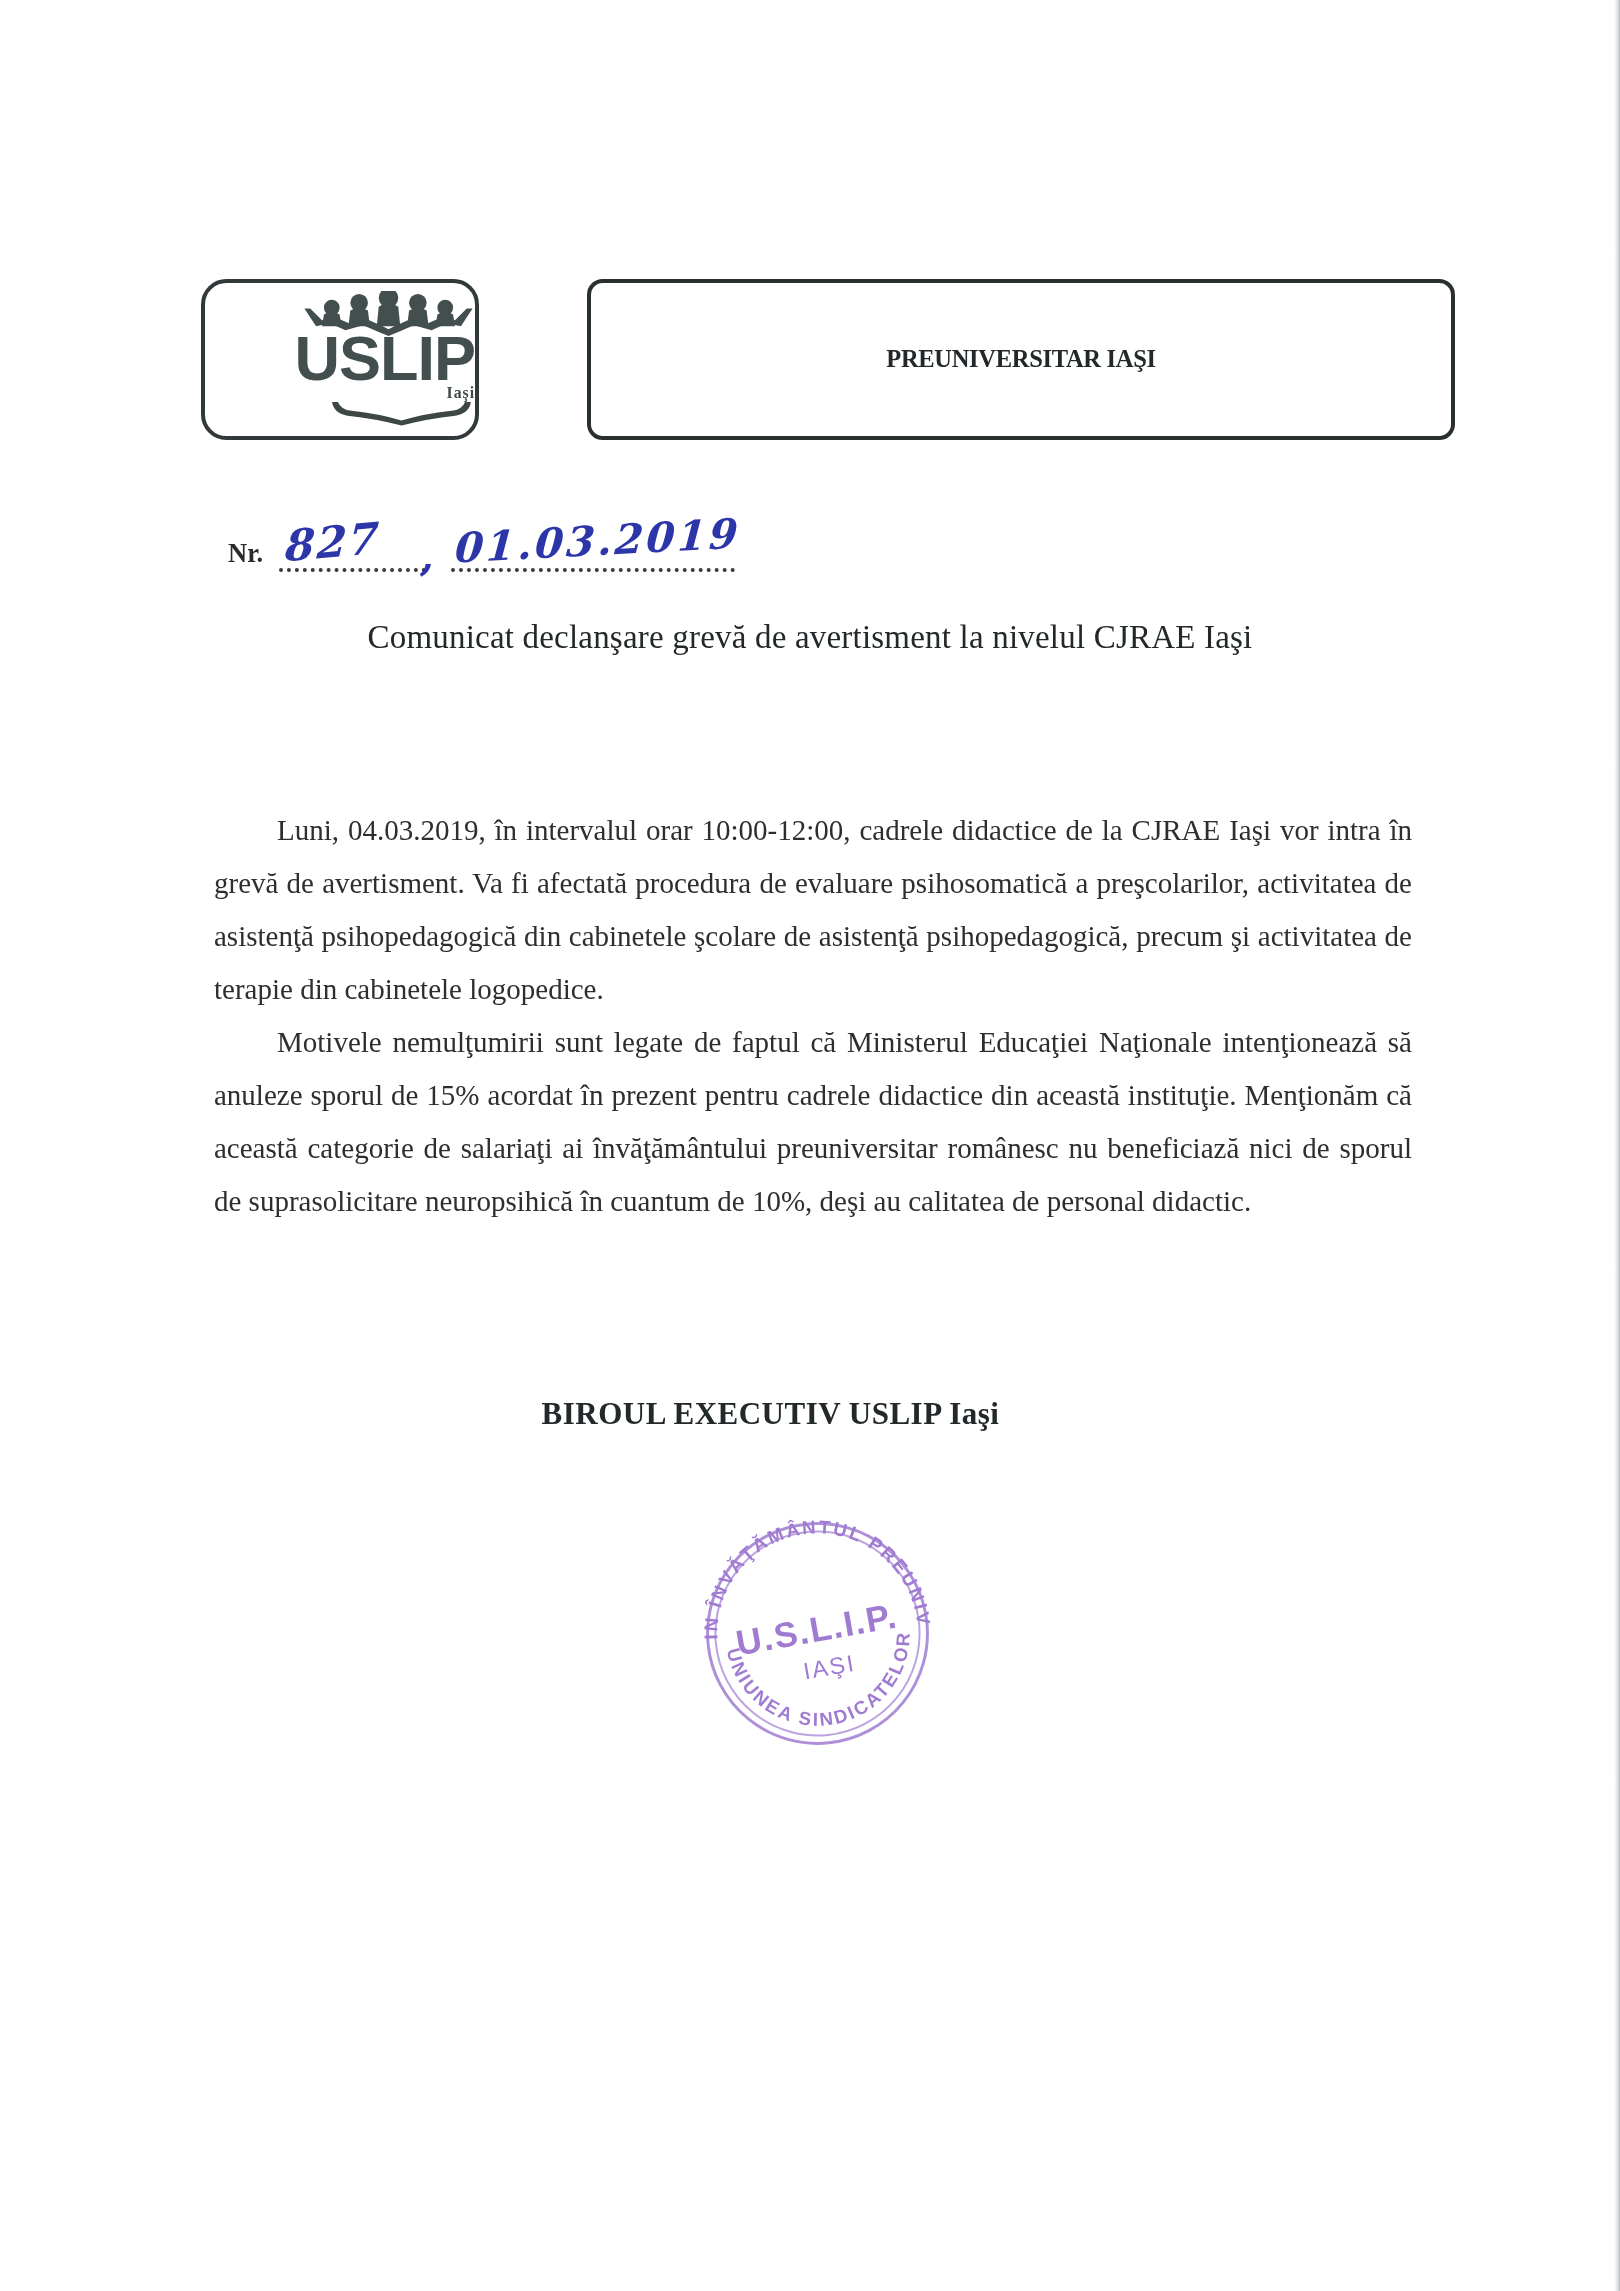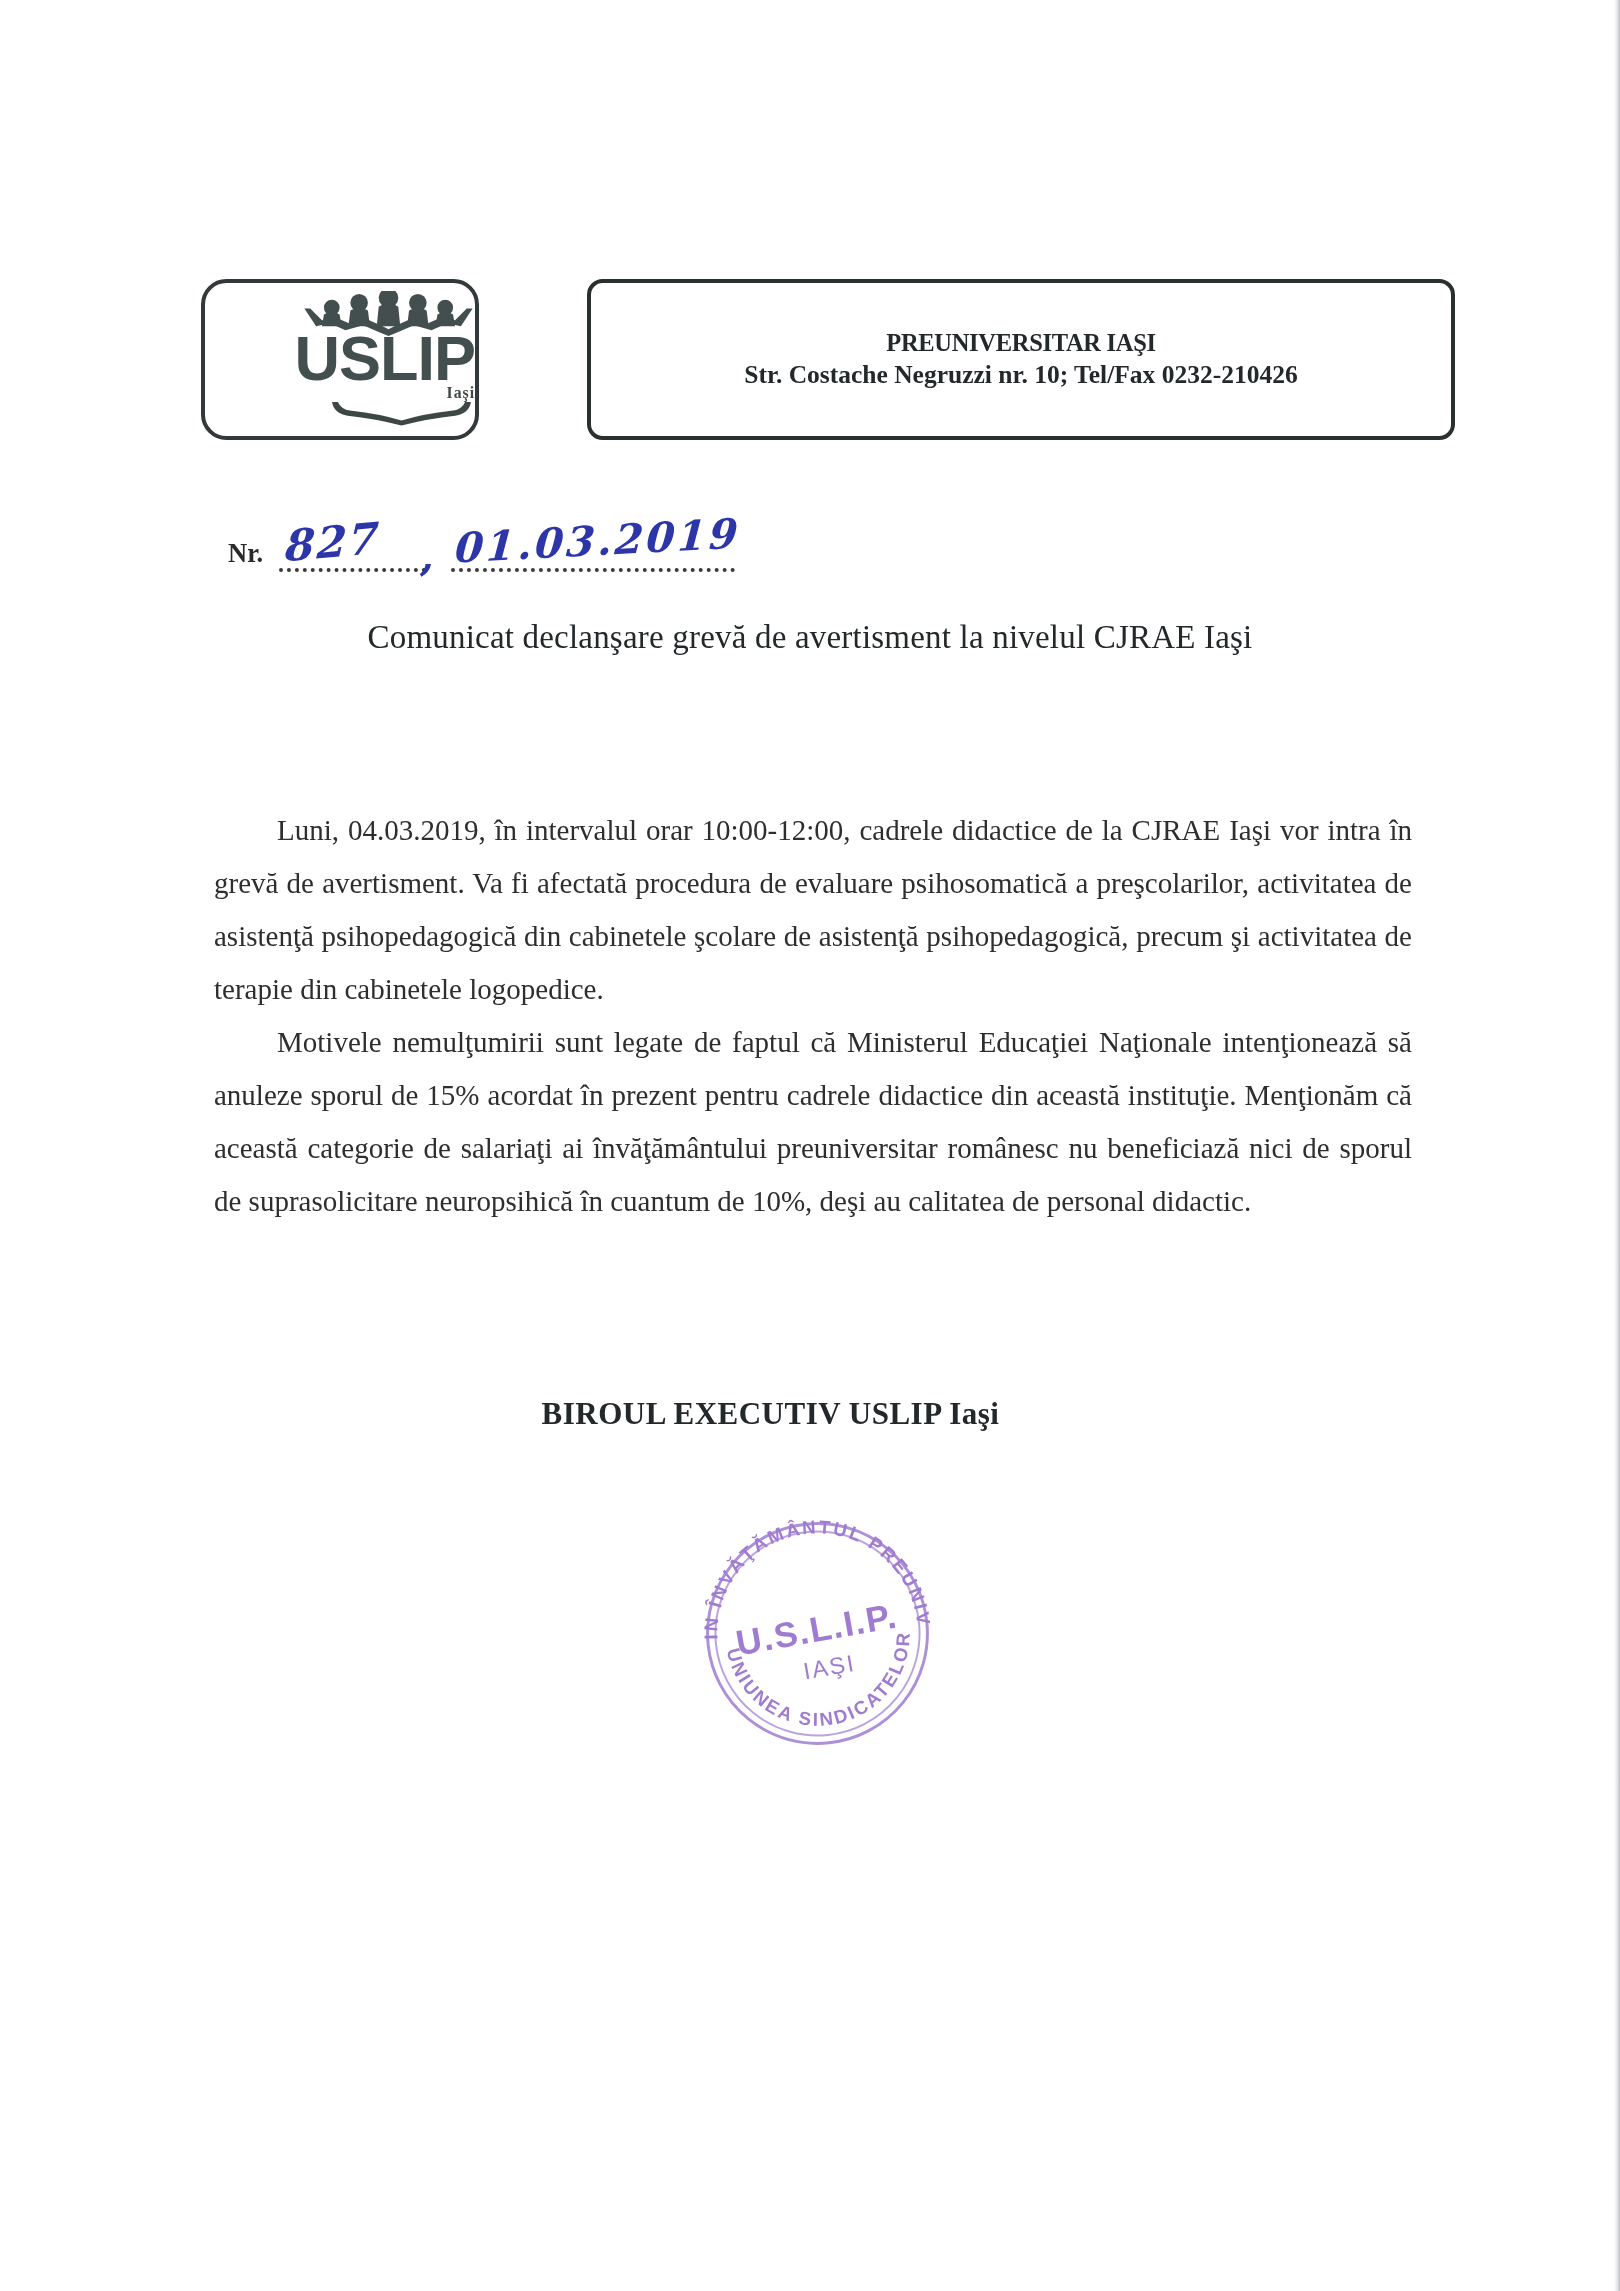--- a/index.html
+++ b/index.html
@@ -259,7 +259,6 @@
 
     <div class="title-box">
       <div class="org-line">PREUNIVERSITAR IAŞI</div>
-      <div class="org-line addr">Str. Costache Negruzzi nr. 10; Tel/Fax  0232-210426</div>
     </div>
 
   </div>

